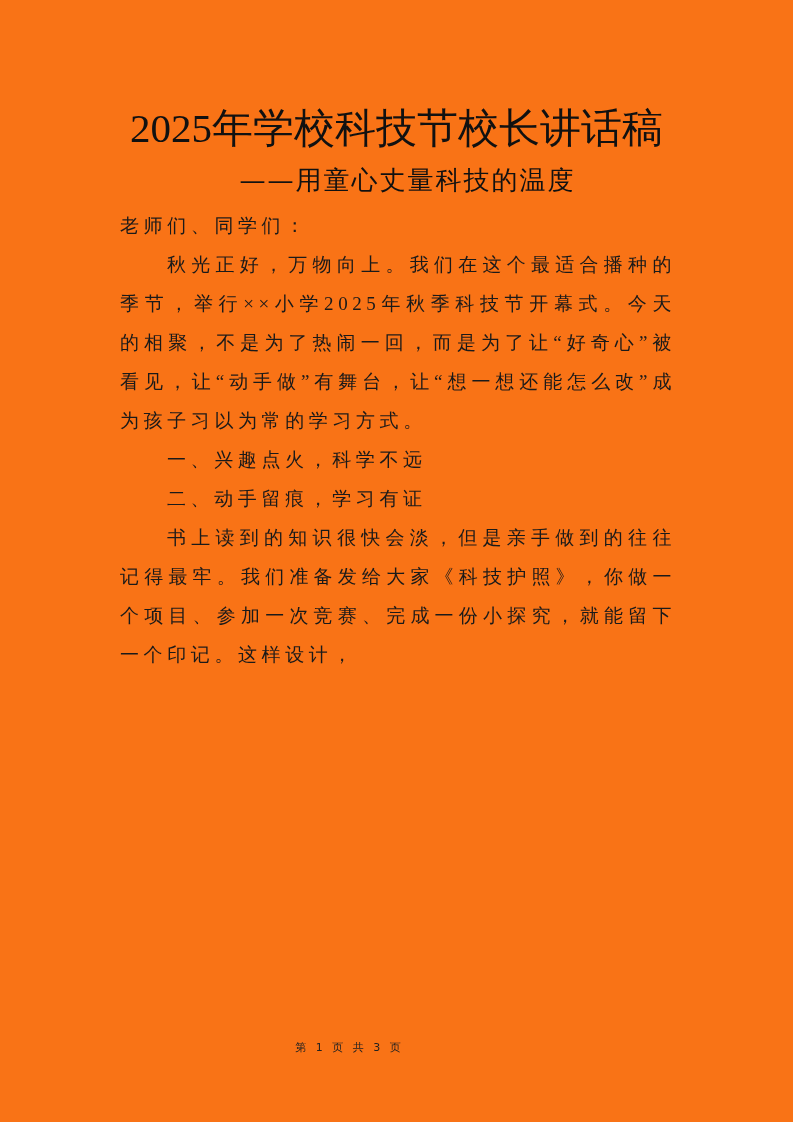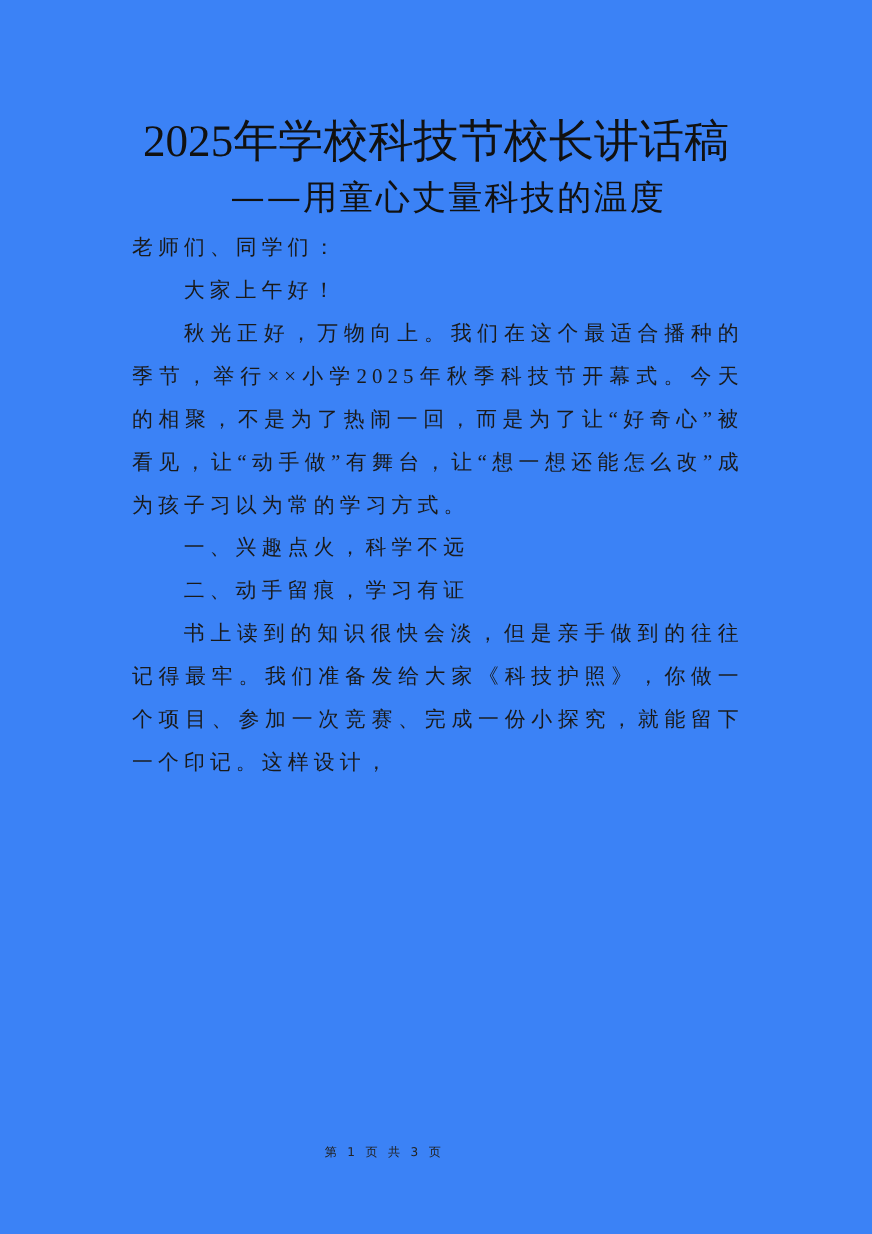--- a/index.html
+++ b/index.html
@@ -20,7 +20,7 @@
       left: 0; top: 0;
       width: 793px;
       height: 1122px;
-      background: #3b82f6;
+      background: #f97316;
     }
     .title {
       position: absolute;

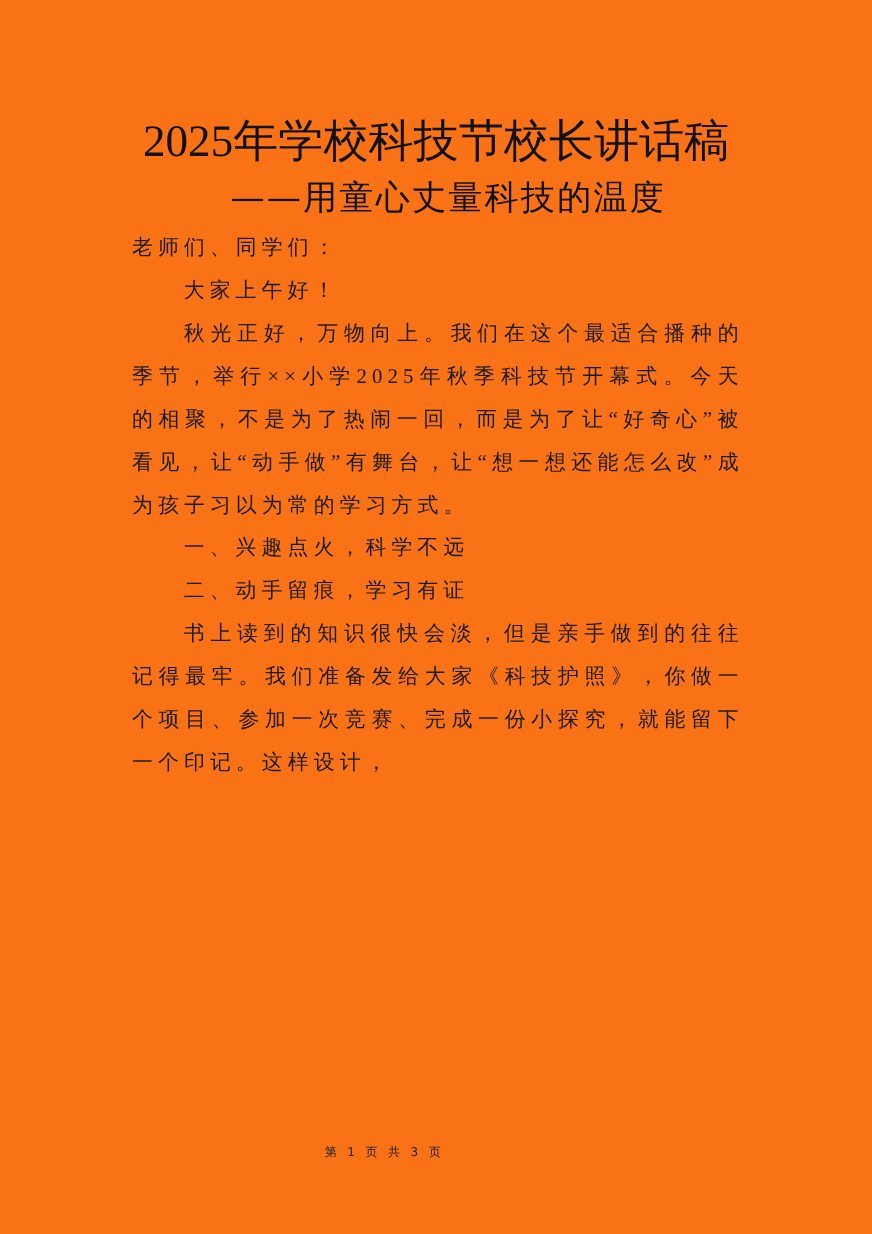--- a/index.html
+++ b/index.html
@@ -43,7 +43,7 @@
       width: 793px;
       text-align: center;
       font-family: "DejaVu Serif", "Liberation Serif", serif;
-      font-size: 31px;
+      font-size: 26px;
       line-height: 40px;
       letter-spacing: 2px;
       color: #111111;

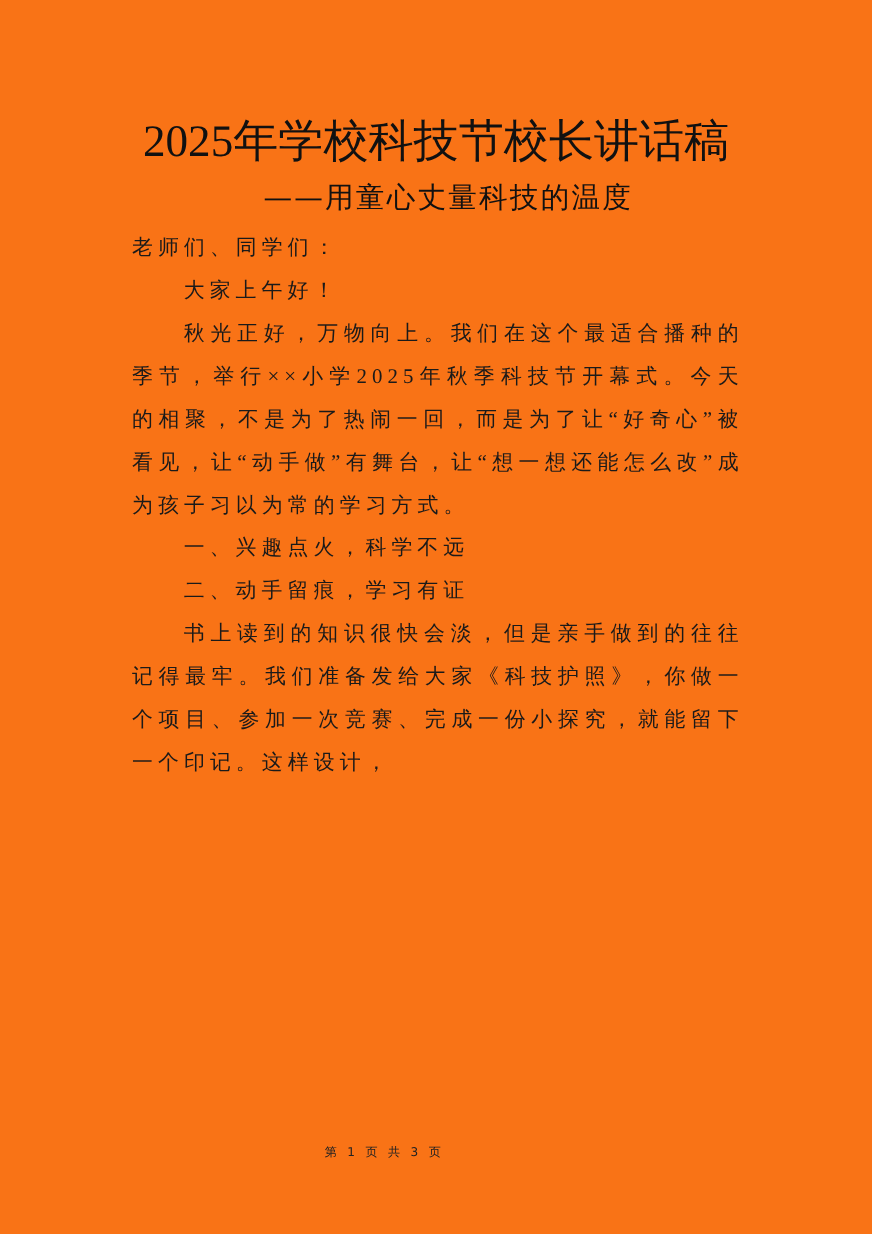--- a/index.html
+++ b/index.html
@@ -95,7 +95,6 @@
 
   <div class="body-text">
     <p>老师们、同学们：</p>
-    <p class="indent">大家上午好！</p>
     <p class="indent">秋光正好，万物向上。我们在这个最适合播种的季节，举行××小学2025年秋季科技节开幕式。今天的相聚，不是为了热闹一回，而是为了让“好奇心”被看见，让“动手做”有舞台，让“想一想还能怎么改”成为孩子习以为常的学习方式。</p>
     <p class="indent">一、兴趣点火，科学不远</p>
     <p class="indent">二、动手留痕，学习有证</p>

